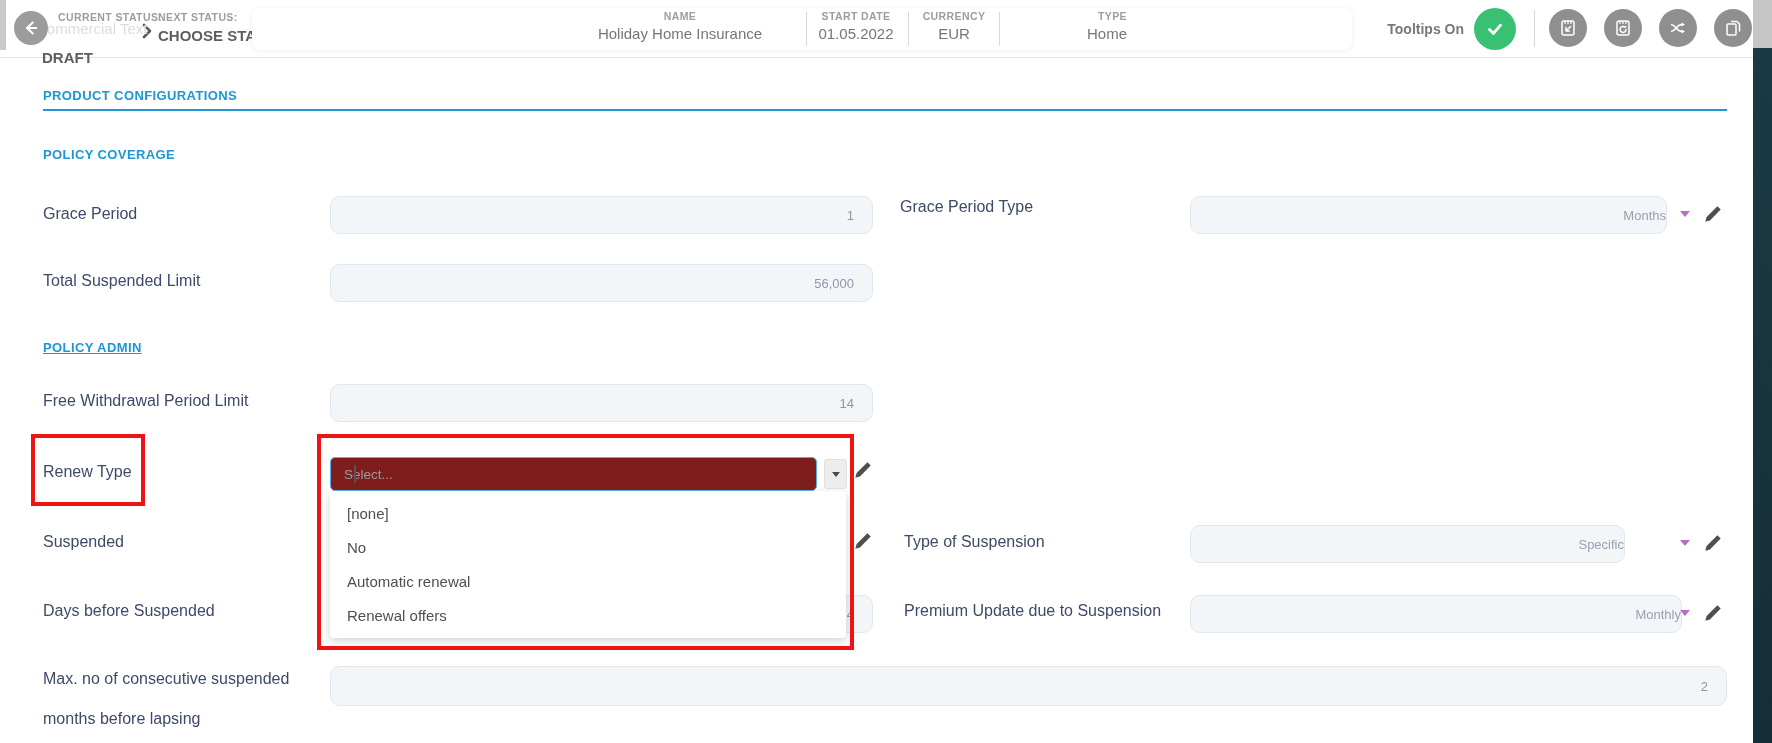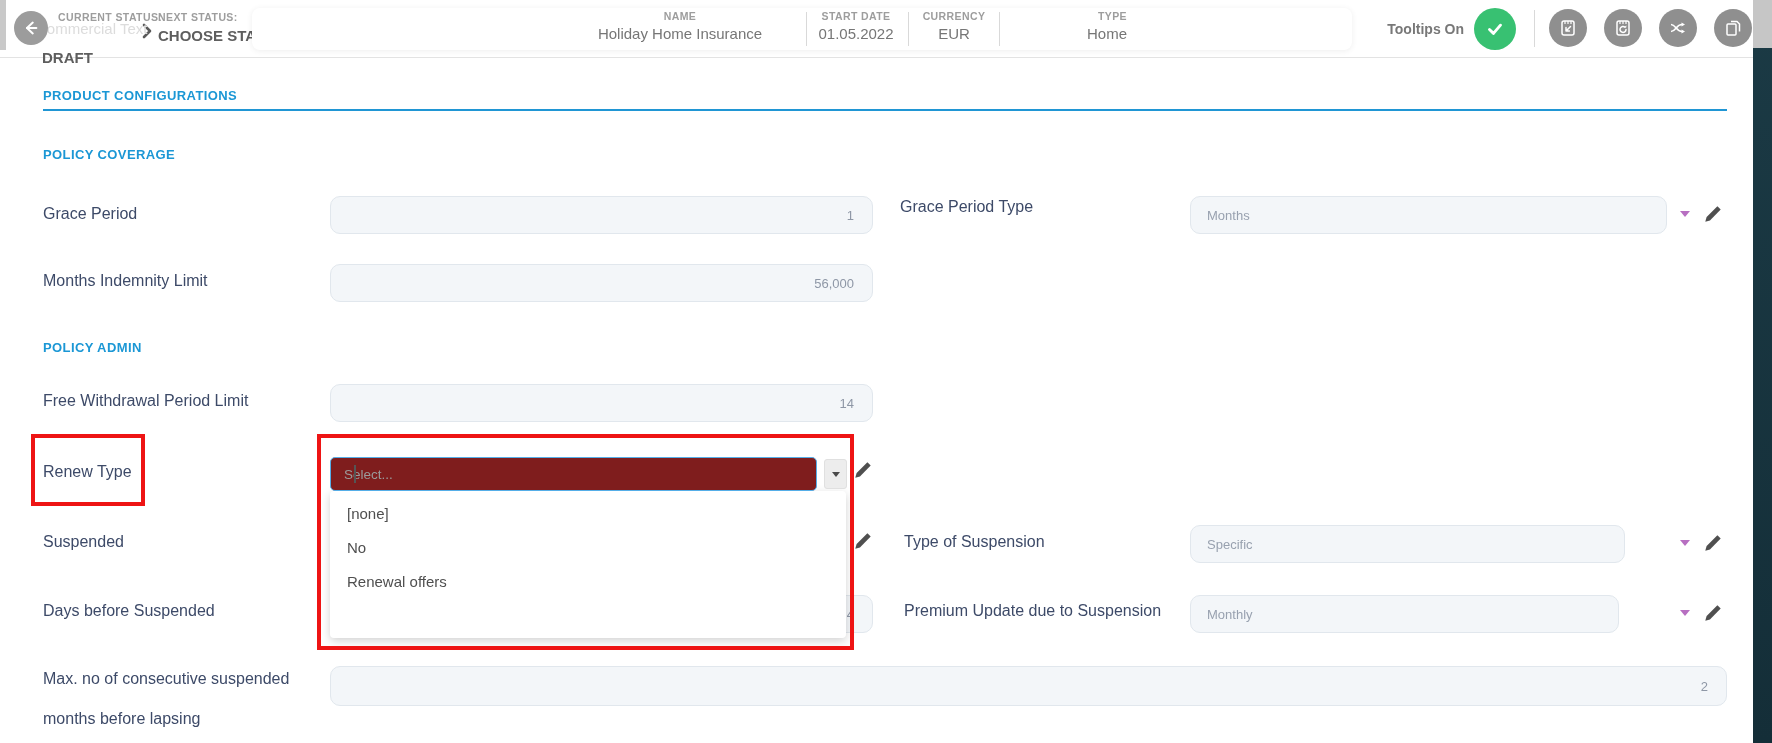--- a/index.html
+++ b/index.html
@@ -39,7 +39,7 @@
   .input{position:absolute;background:#f3f6f9;border:1px solid #e1e7ed;border-radius:10px;
          box-sizing:border-box;display:flex;align-items:center;}
   .input .val{flex:1;text-align:right;padding-right:18px;font-size:13px;color:#8e97a6;}
-  .input .val-left{flex:1;text-align:left;padding-left:16px;font-size:13px;color:#98a1af;}
+  .input .val-left{flex:1;text-align:right;padding-left:16px;font-size:13px;color:#98a1af;}
   .caret-down{width:0;height:0;border-left:5px solid transparent;border-right:5px solid transparent;
               border-top:6px solid #b76fc1;position:absolute;}
   .caret-dark{width:0;height:0;border-left:4.5px solid transparent;border-right:4.5px solid transparent;

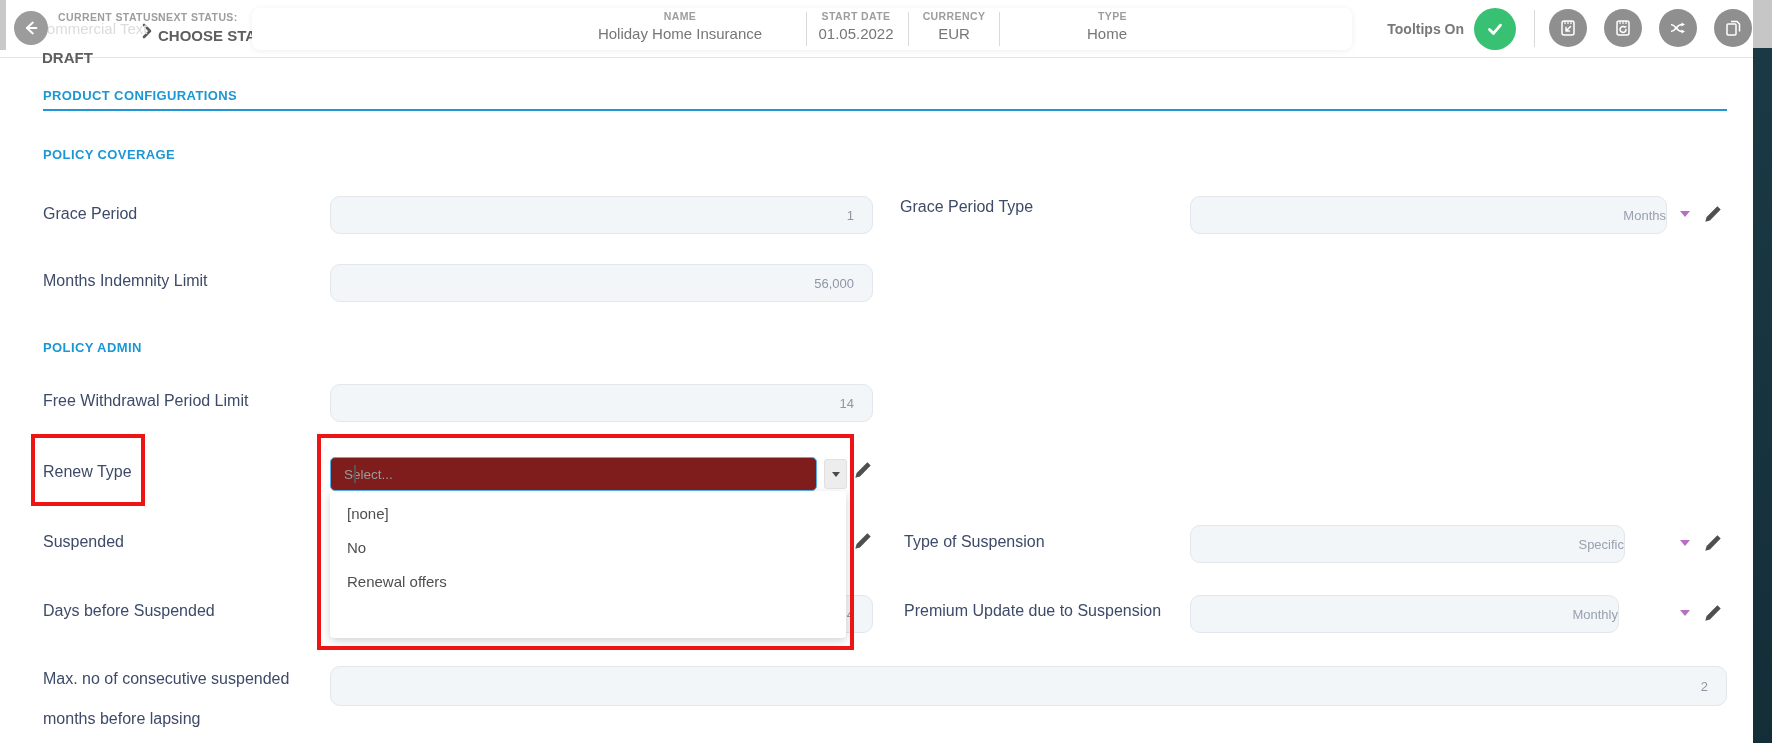--- a/index.html
+++ b/index.html
@@ -183,7 +183,7 @@
     <path d="M3 17 L4.2 12.8 L14 3 L17 6 L7.2 15.8 Z" fill="#4f4f4f"></path>
   </svg>
 
-  <div class="row-label" style="left:43px;top:272px;">Months Indemnity Limit</div>
+  <div class="row-label" style="left:43px;top:272px;">Total Suspended Limit</div>
   <div class="input" style="left:330px;top:264px;width:543px;height:38px;">
     <span class="val">56,000</span>
   </div>

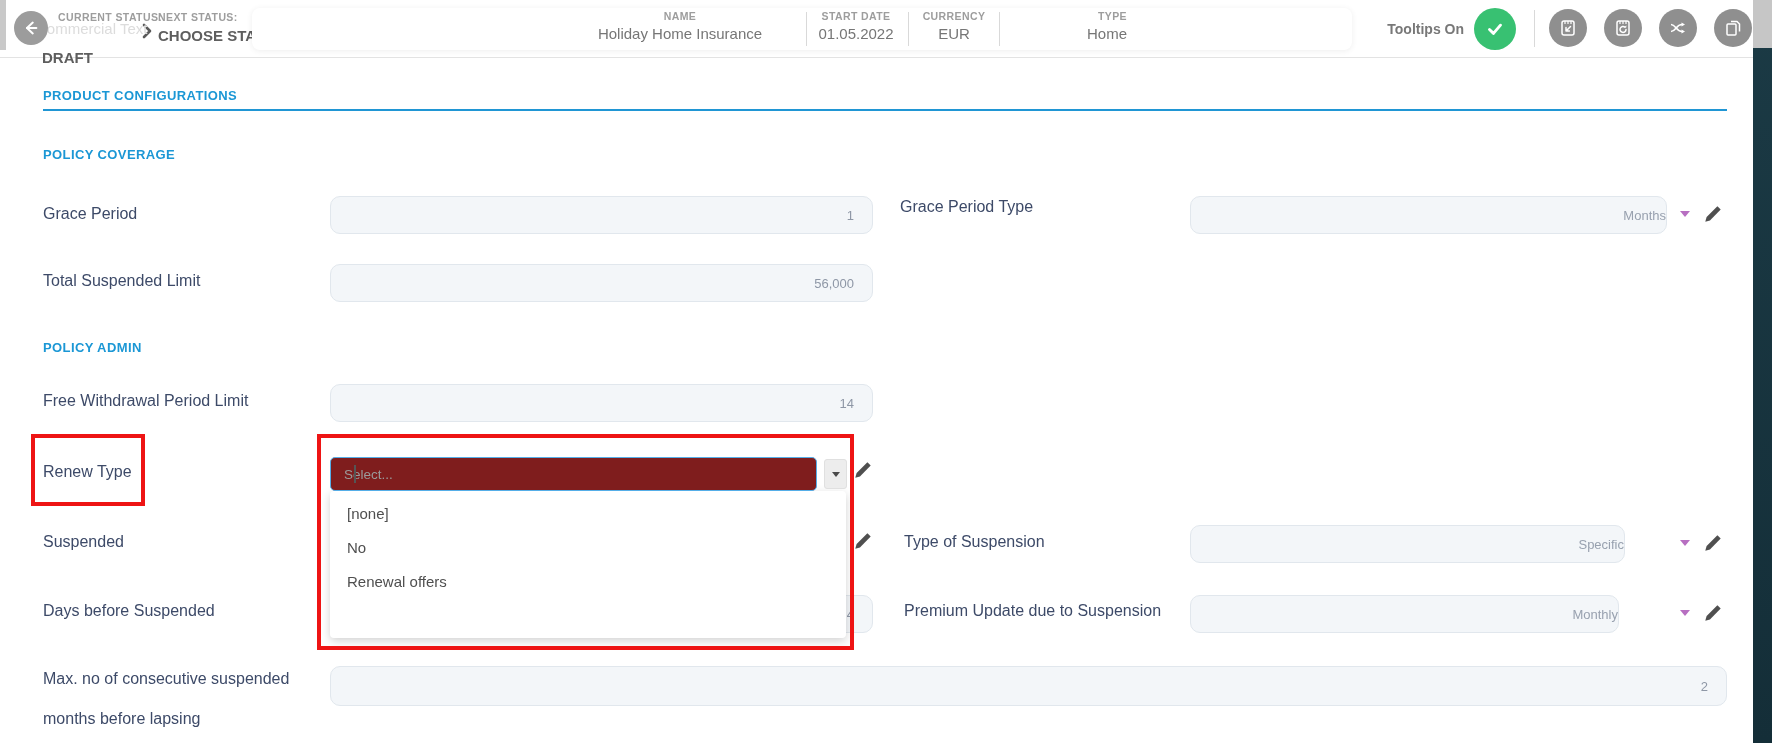--- a/index.html
+++ b/index.html
@@ -188,7 +188,7 @@
     <span class="val">56,000</span>
   </div>
 
-  <div class="sec-title" style="left:43px;top:340px;">POLICY ADMIN</div>
+  <div class="sec-title" style="left:43px;top:340px;text-decoration:underline;">POLICY ADMIN</div>
 
   <div class="row-label" style="left:43px;top:392px;">Free Withdrawal Period Limit</div>
   <div class="input" style="left:330px;top:384px;width:543px;height:38px;">

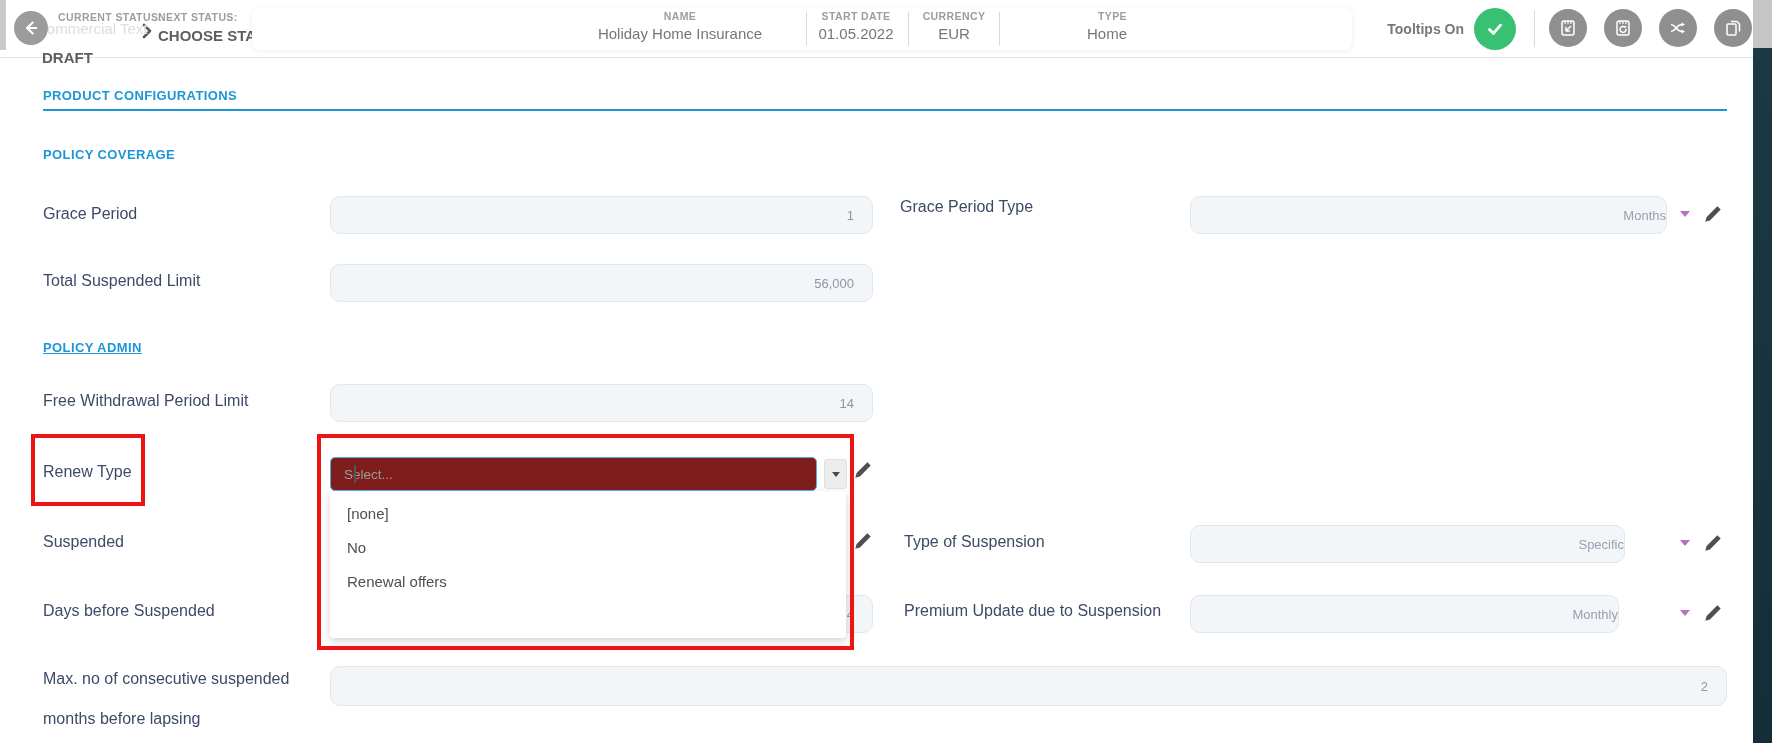--- a/index.html
+++ b/index.html
@@ -216,6 +216,7 @@
   <div class="dropdown-panel">
     <div class="dd-option">[none]</div>
     <div class="dd-option">No</div>
+    <div class="dd-option">Automatic renewal</div>
     <div class="dd-option">Renewal offers</div>
   </div>
 

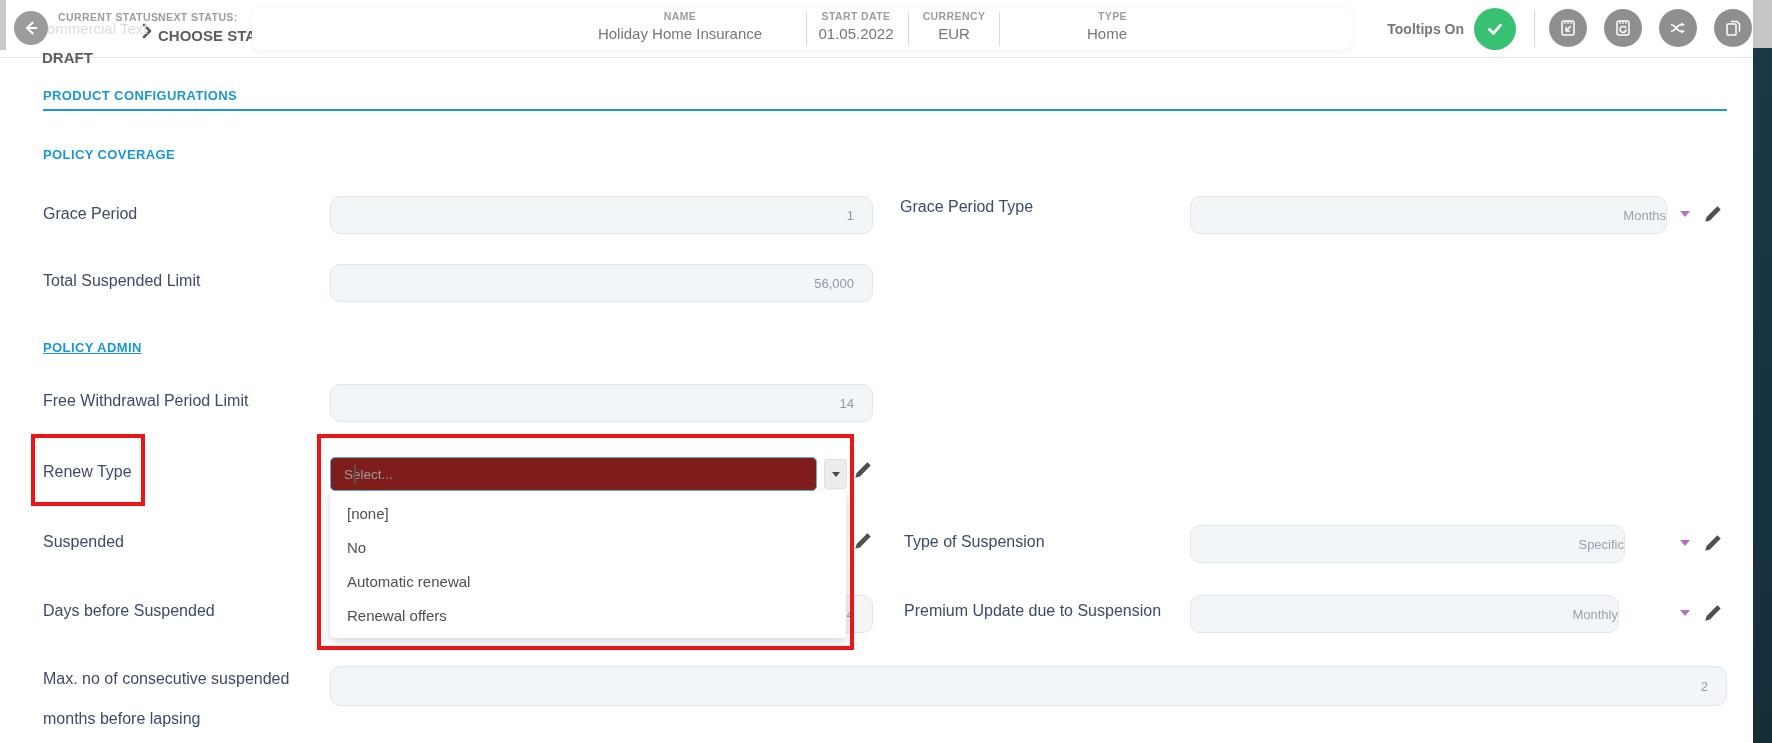--- a/index.html
+++ b/index.html
@@ -238,7 +238,7 @@
   </svg>
 
   <div class="row-label" style="left:904px;top:602px;">Premium Update due to Suspension</div>
-  <div class="input" style="left:1190px;top:595px;width:429px;height:38px;">
+  <div class="input" style="left:1190px;top:595px;width:492px;height:38px;">
     <span class="val-left">Monthly</span>
   </div>
   <span class="caret-down" style="left:1680px;top:610px;"></span>

